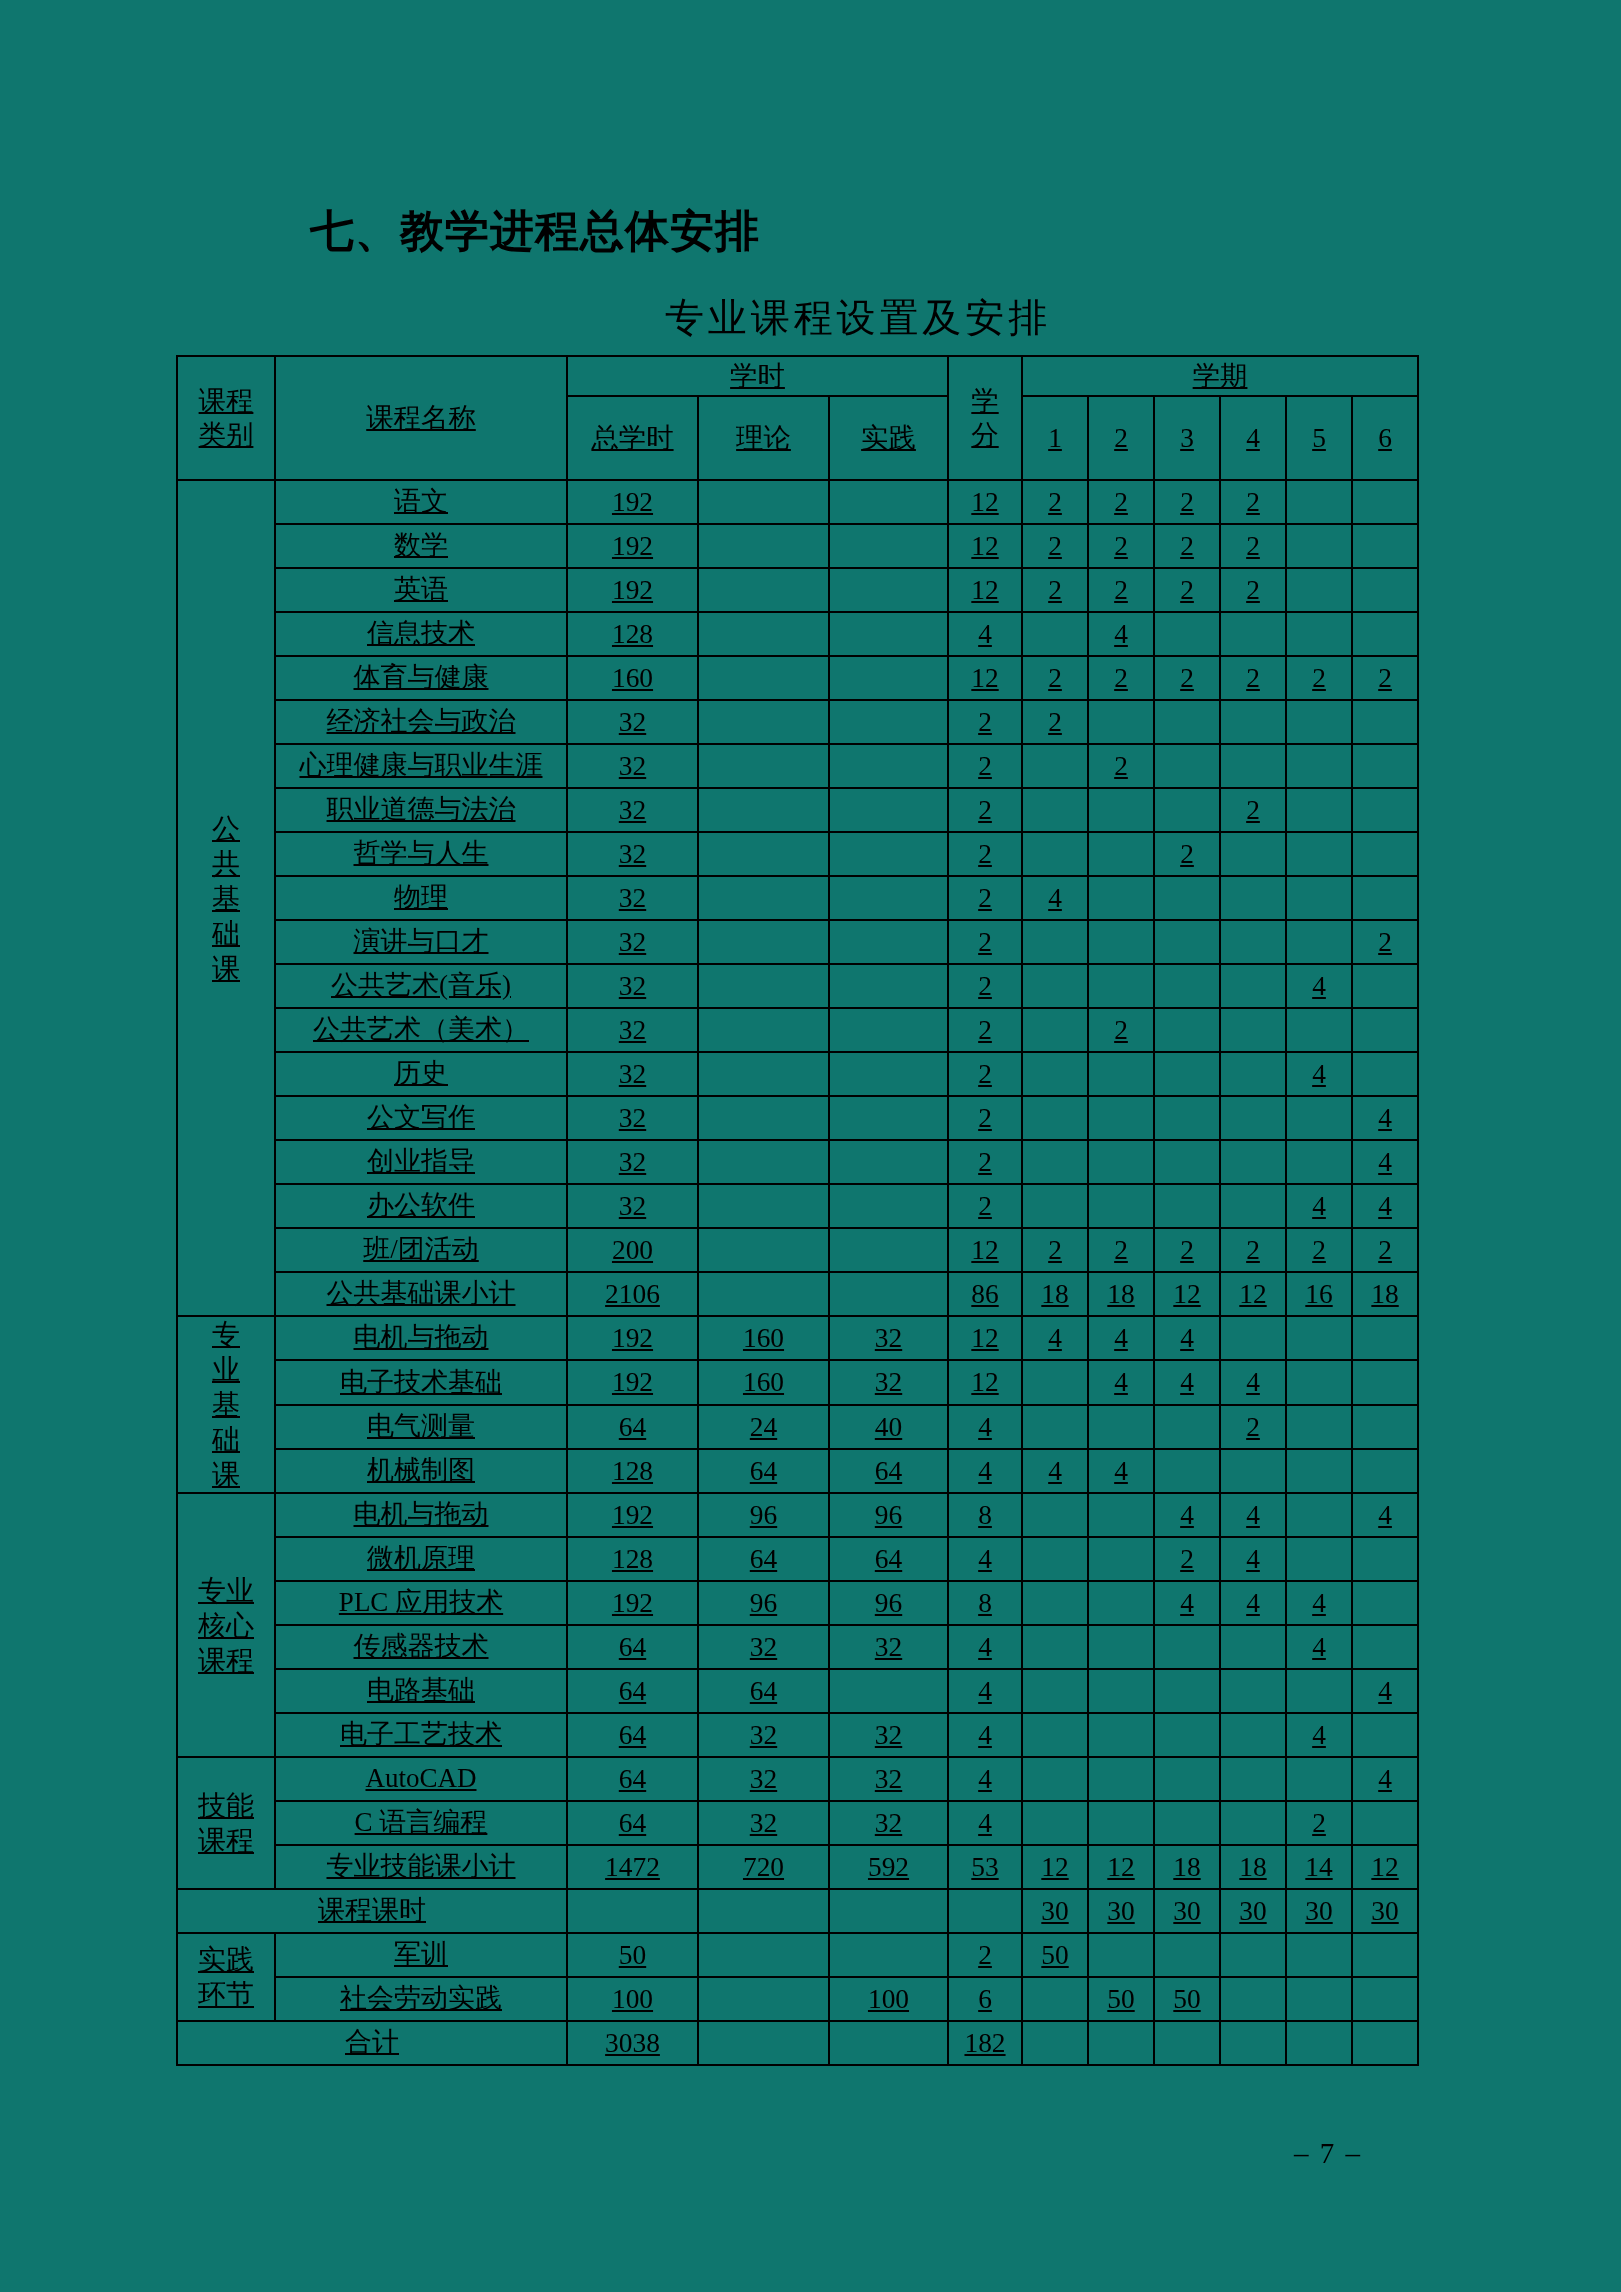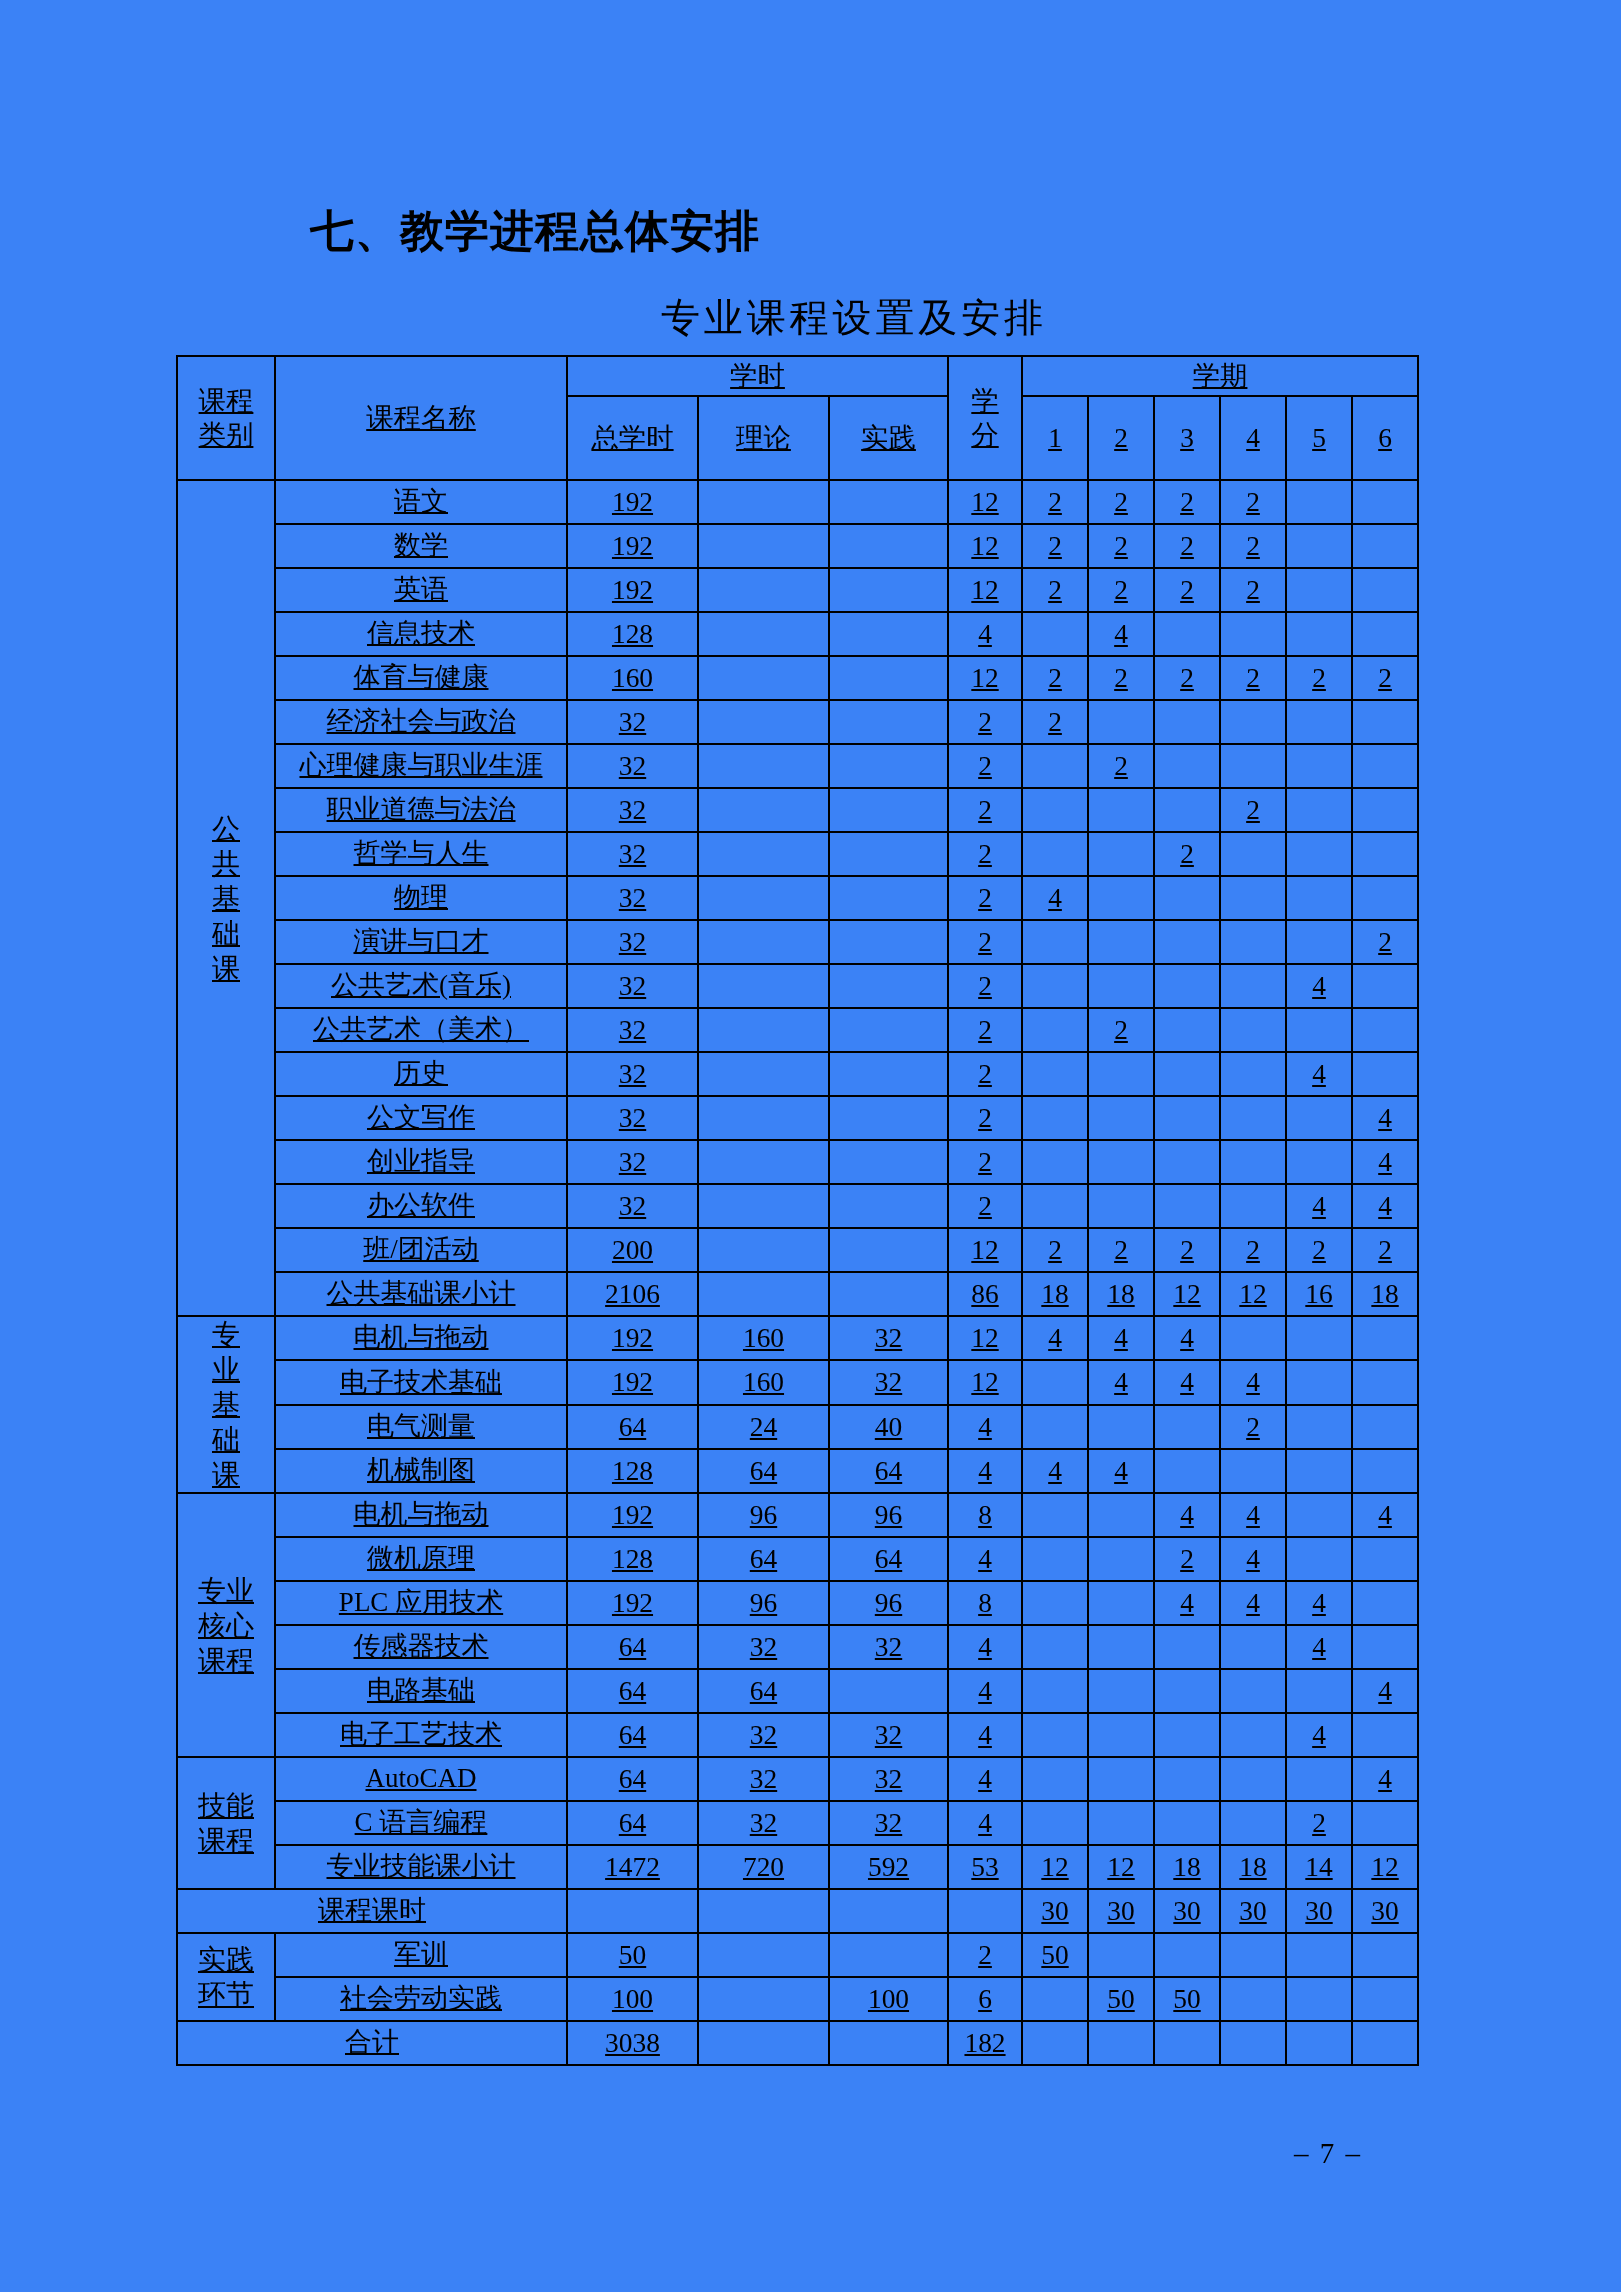--- a/index.html
+++ b/index.html
@@ -7,7 +7,7 @@
     position: relative;
     width: 1621px;
     height: 2293px;
-    background: #3b82f6;
+    background: #0f766e;
     font-family: "Liberation Serif", "DejaVu Serif", serif;
     color: #000;
     overflow: hidden;

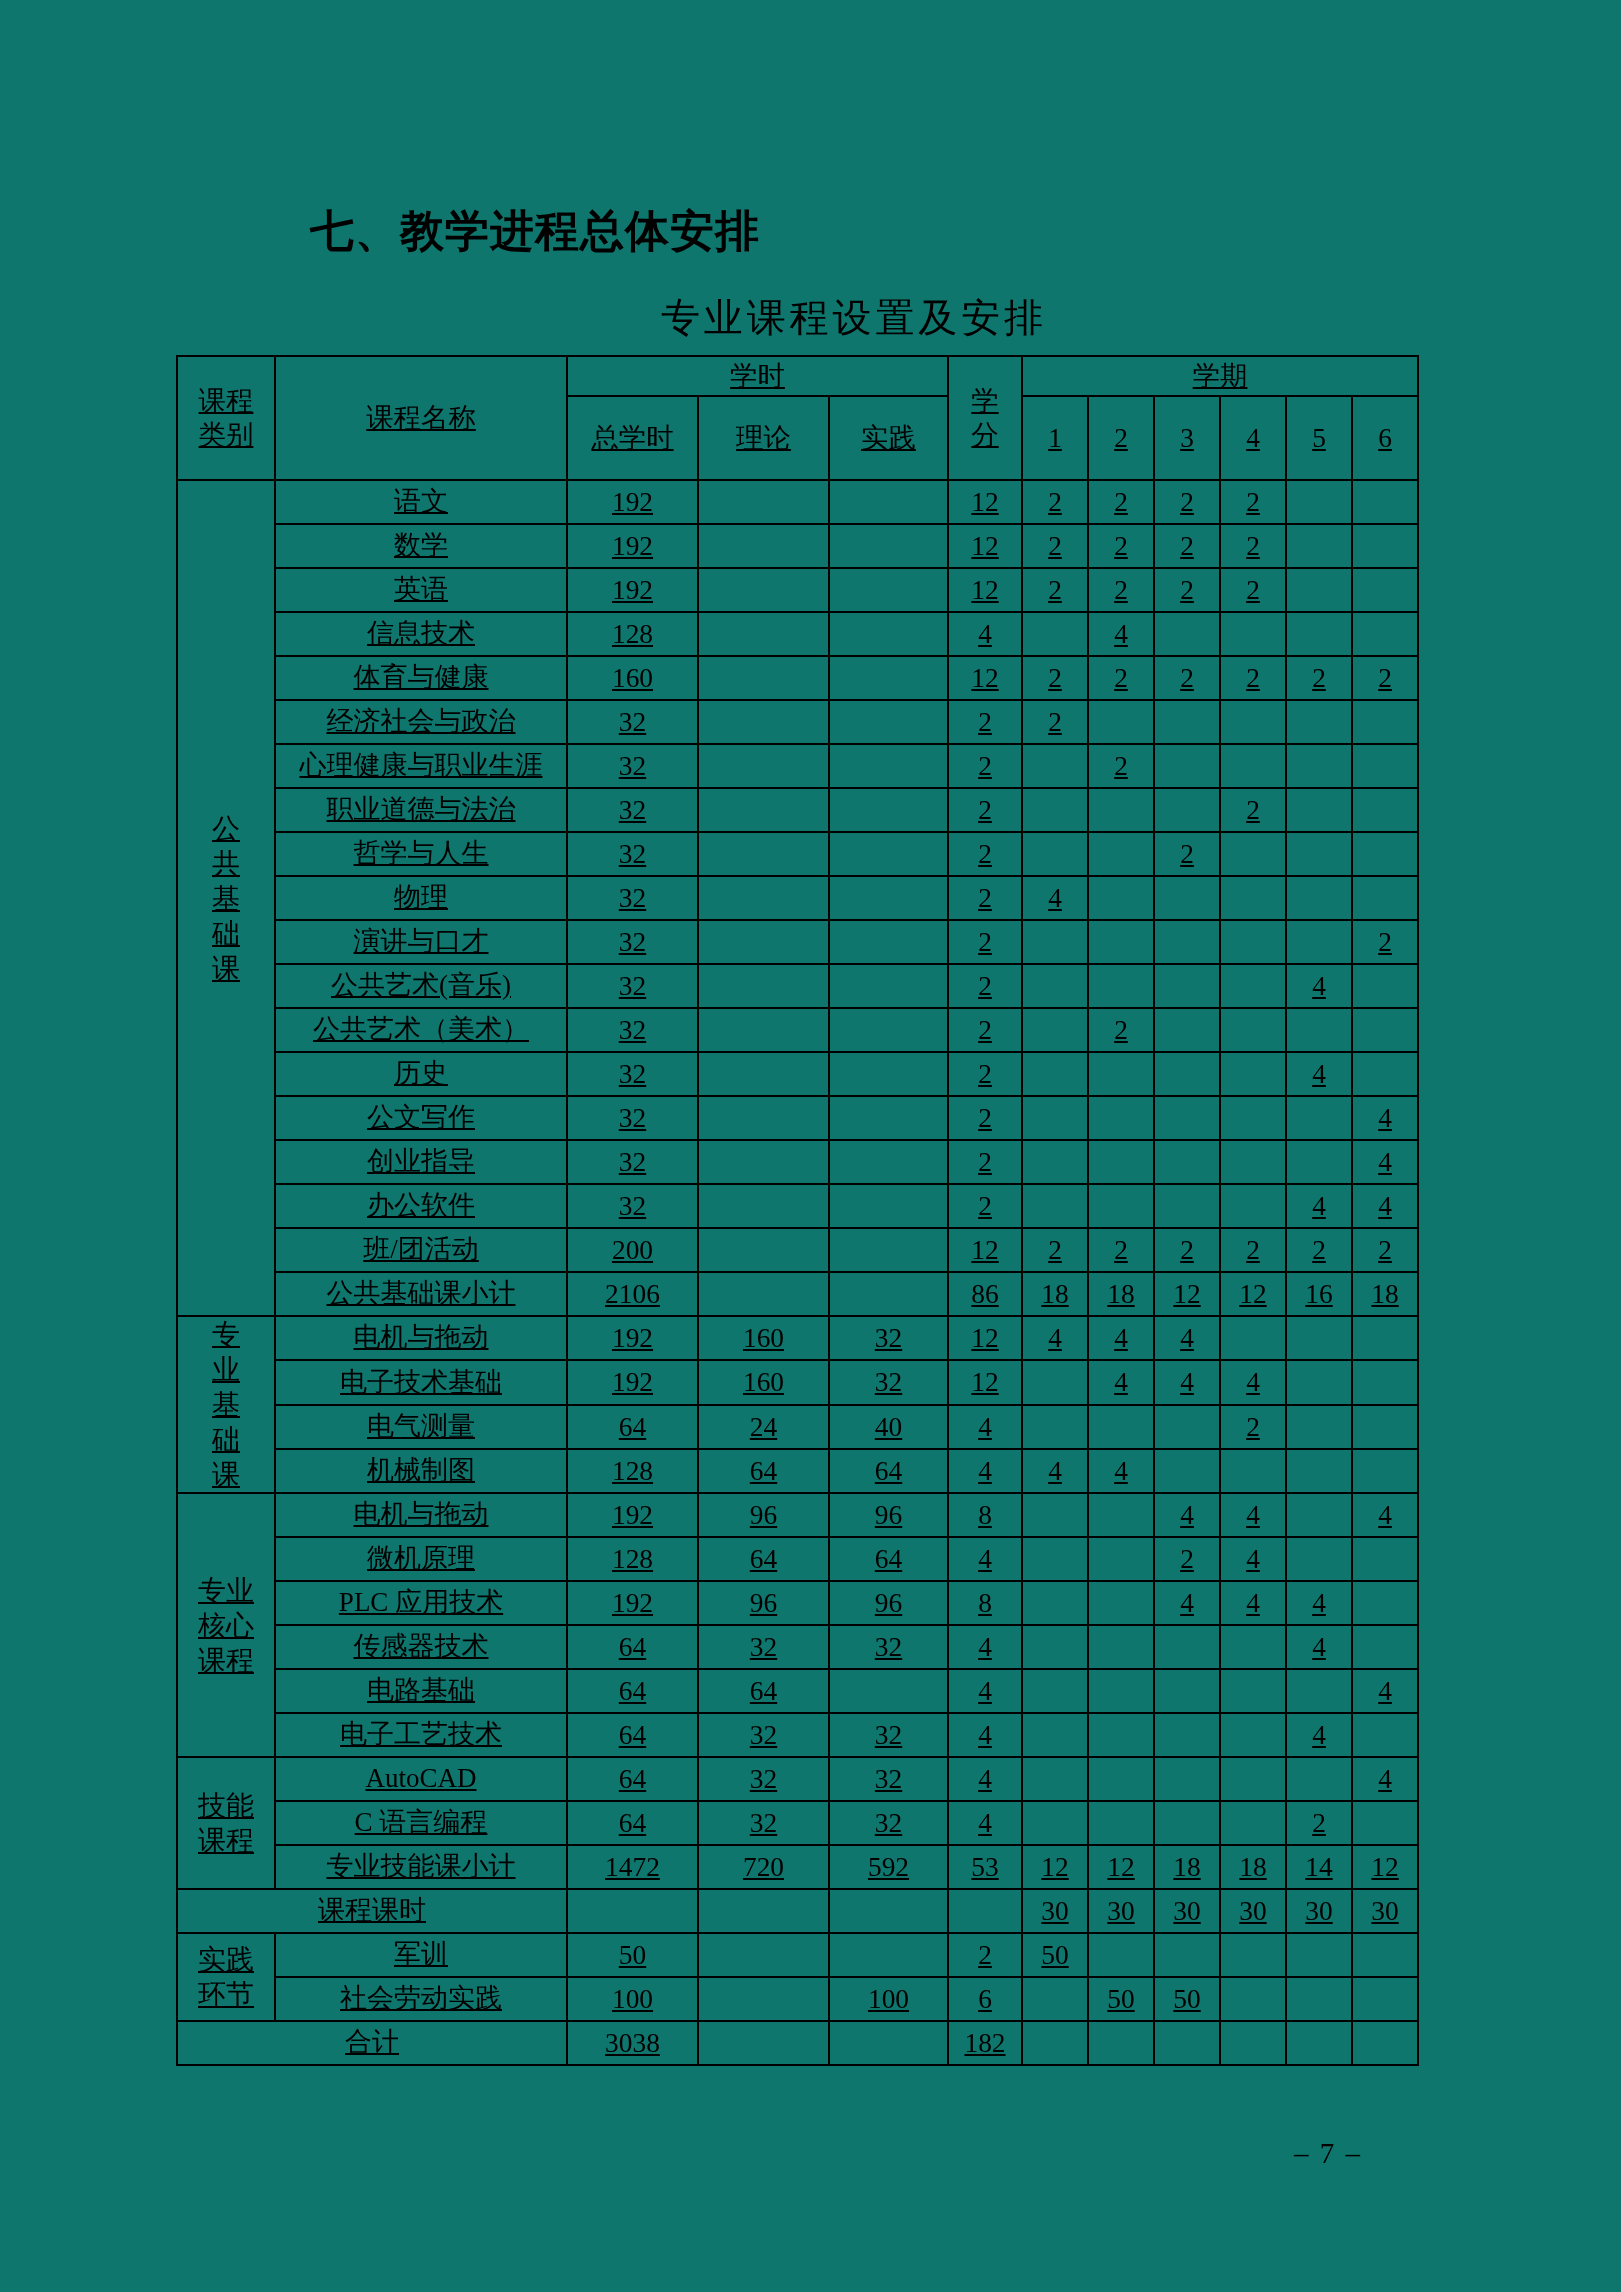--- a/index.html
+++ b/index.html
@@ -24,10 +24,10 @@
   }
   .table-title {
     position: absolute;
-    left: 635px;
+    left: 652px;
     top: 291px;
     width: 412px;
-    text-align: right;
+    text-align: center;
     font-size: 39px;
     letter-spacing: 3.9px;
     white-space: nowrap;

